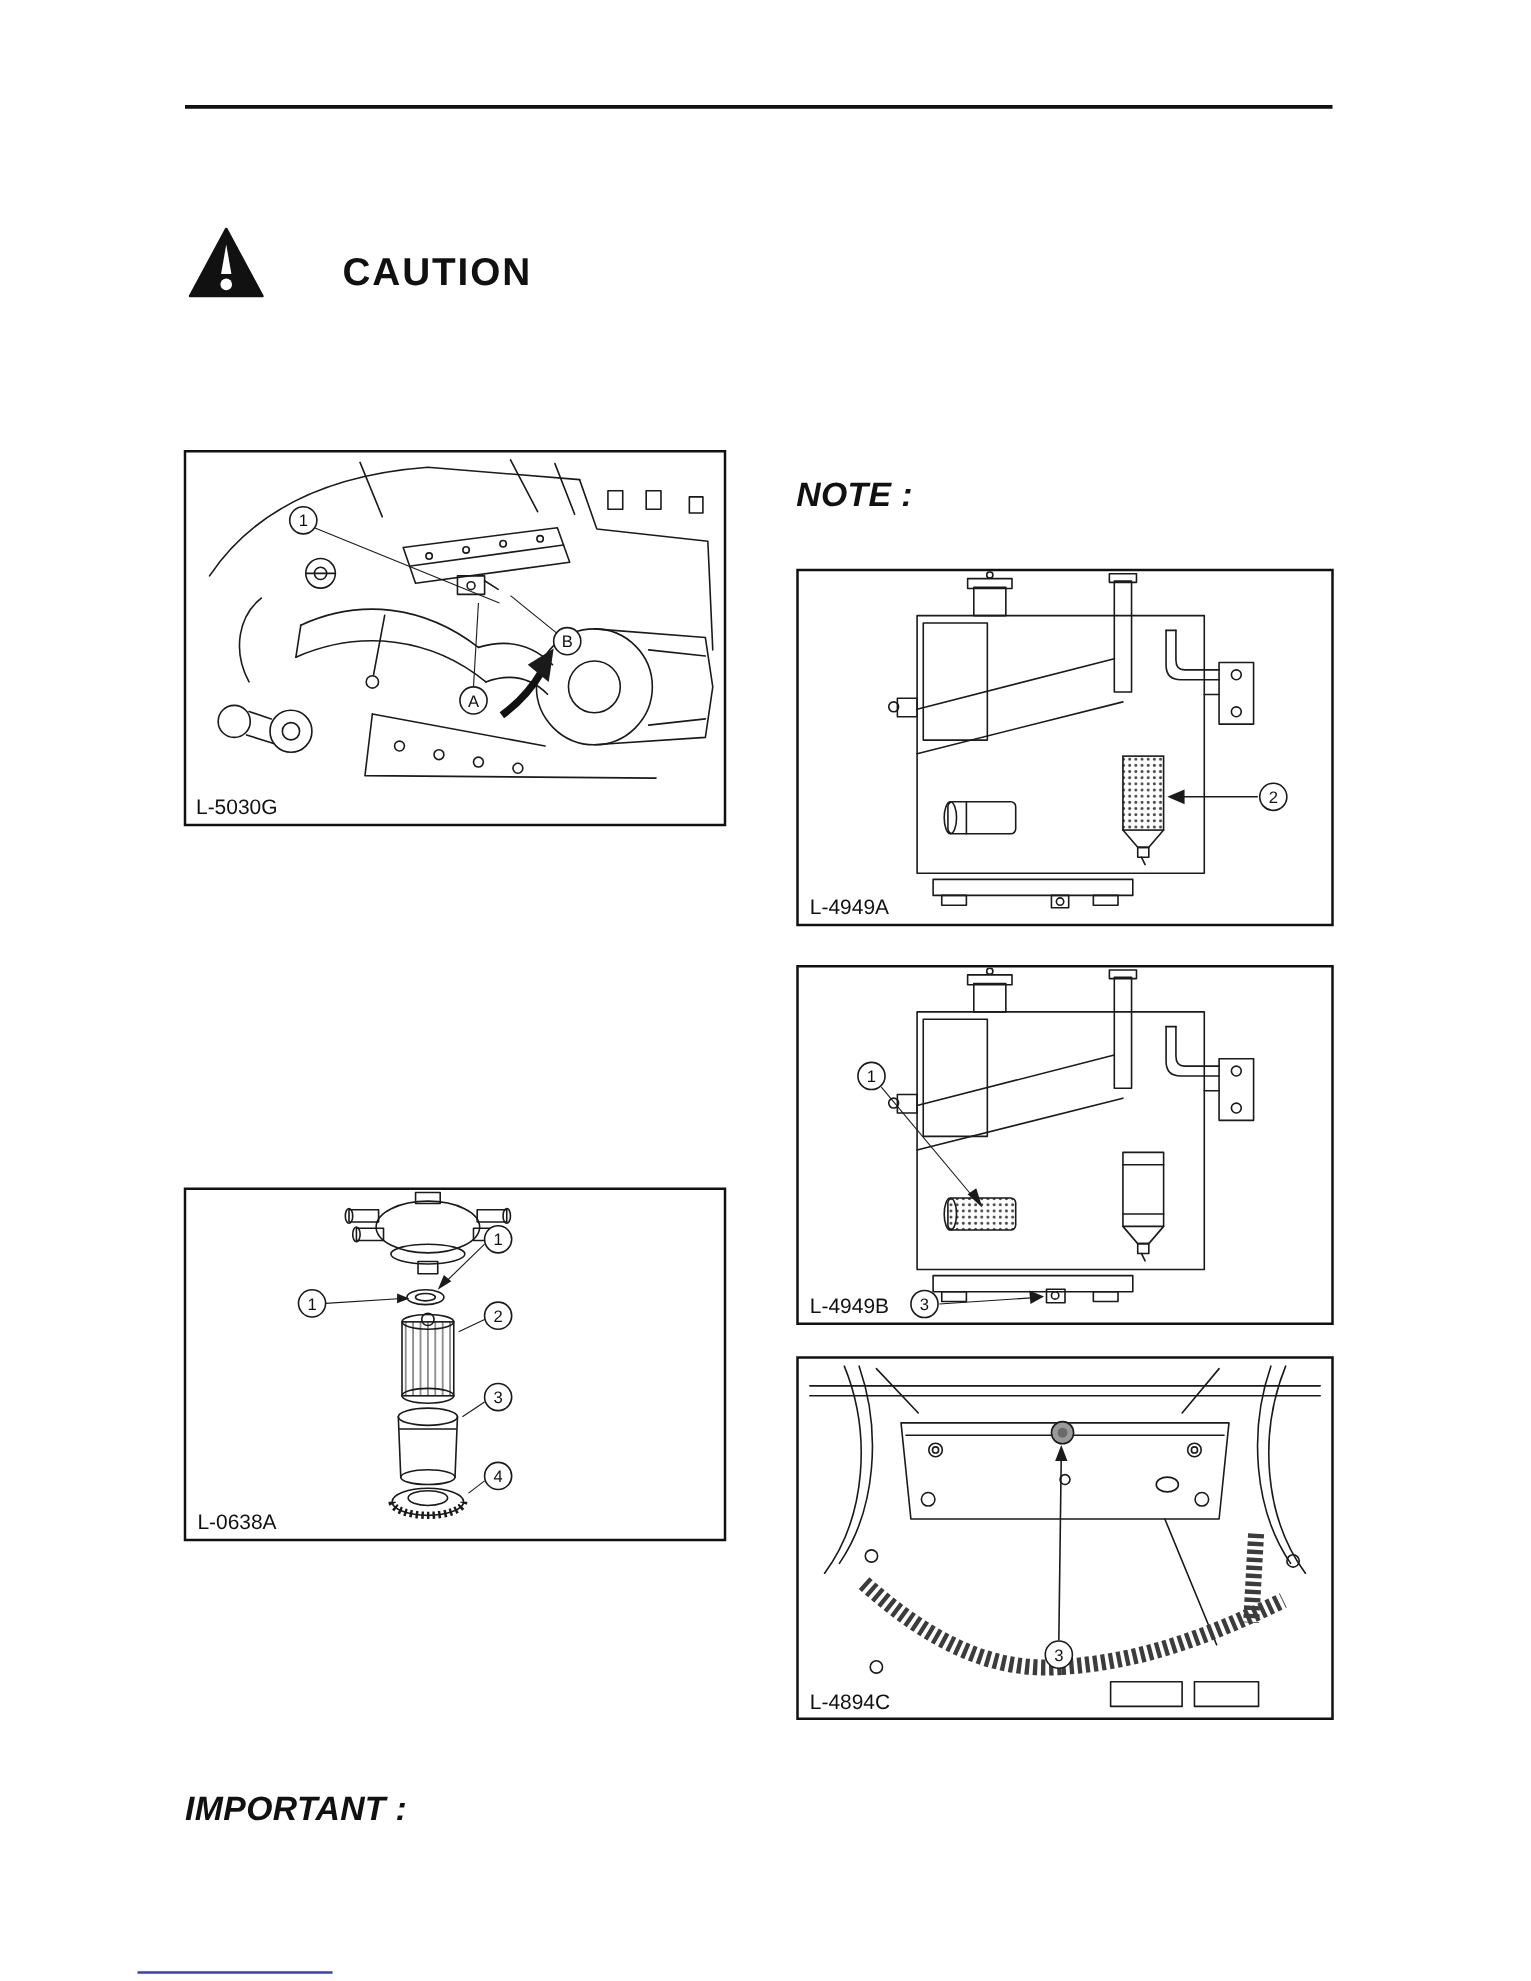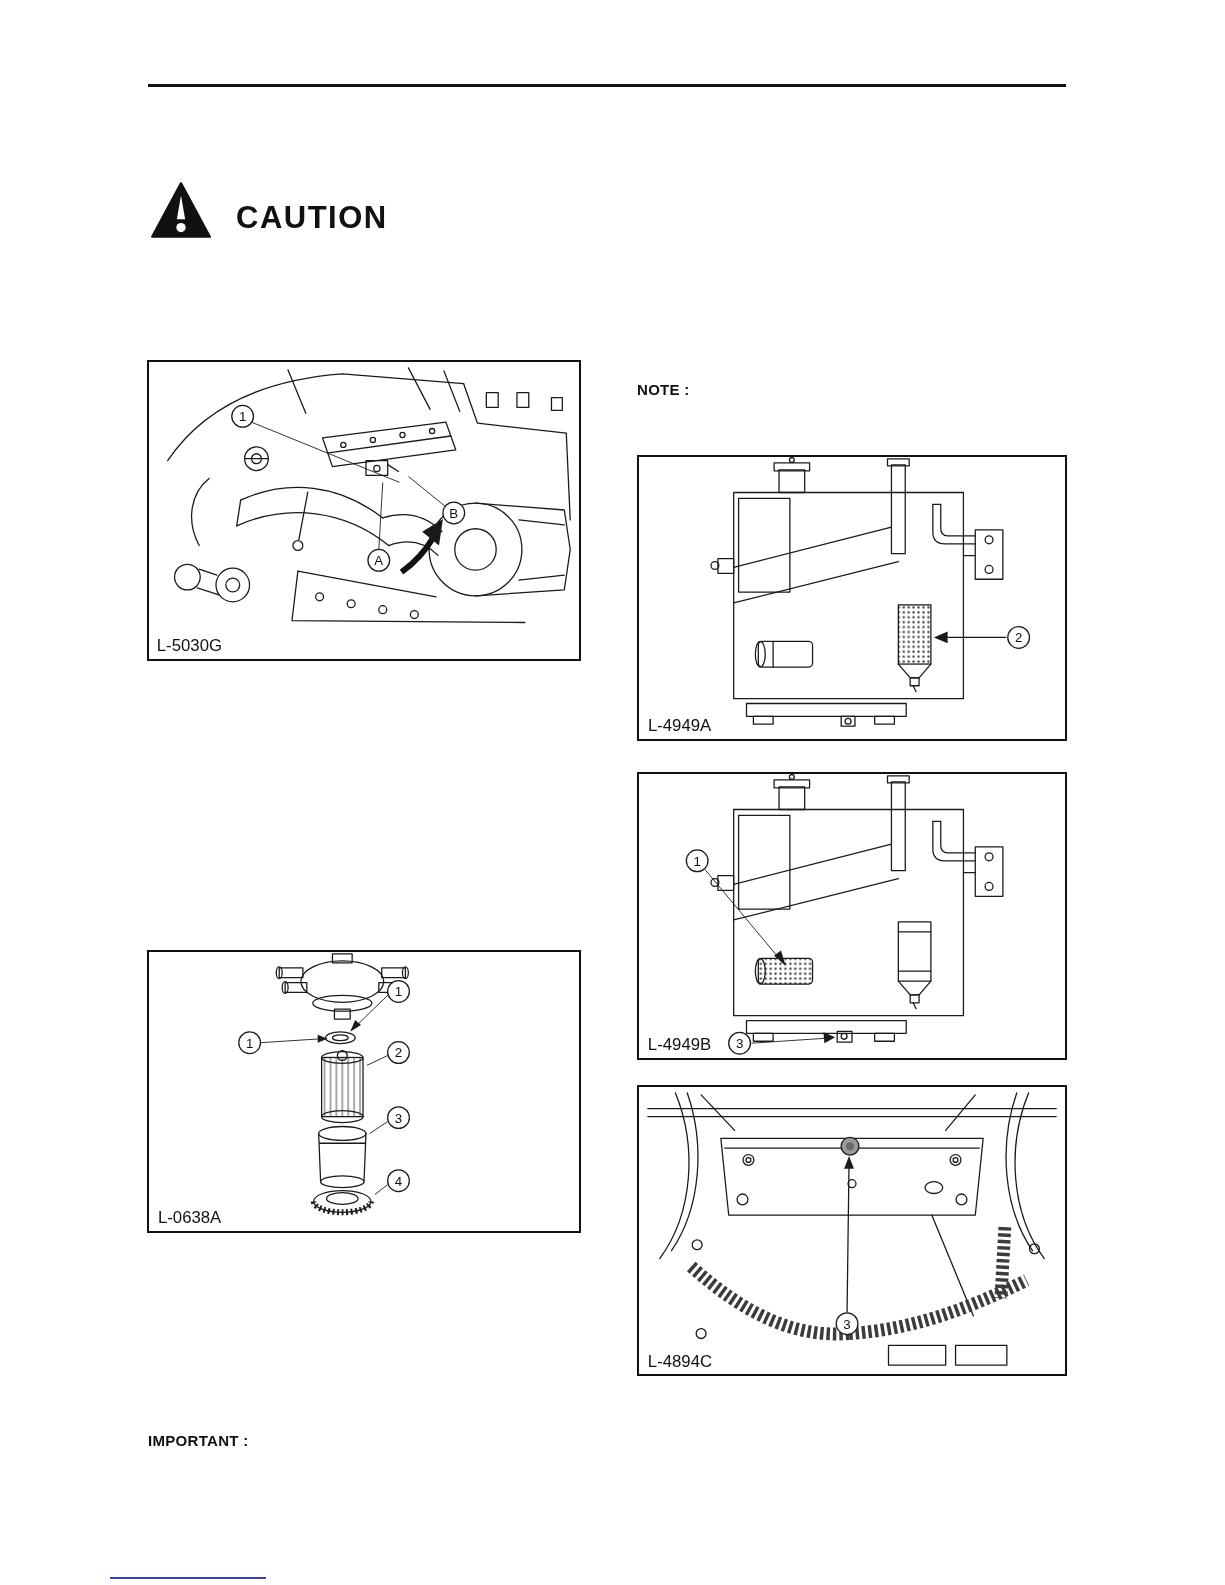--- a/index.html
+++ b/index.html
@@ -11,7 +11,7 @@
   }
   .rule-top { position:absolute; left:148px; top:84px; width:918px; height:3px; background:#111; }
   .caution-row { position:absolute; left:150px; top:182px; display:flex; align-items:center; gap:24px; }
-  .caution-text { font-size:31px; font-weight:bold; letter-spacing:1.5px; padding-top:14px; }
+  .caution-text { font-size:31px; font-weight:bold; letter-spacing:1.5px; padding-top:14px;margin-left:38px; }
   .side-label { position:absolute; font-size:15px; font-weight:bold; letter-spacing:0.3px; }
   .note-label { left:637px; top:381px; }
   .important-label { left:148px; top:1432px; }

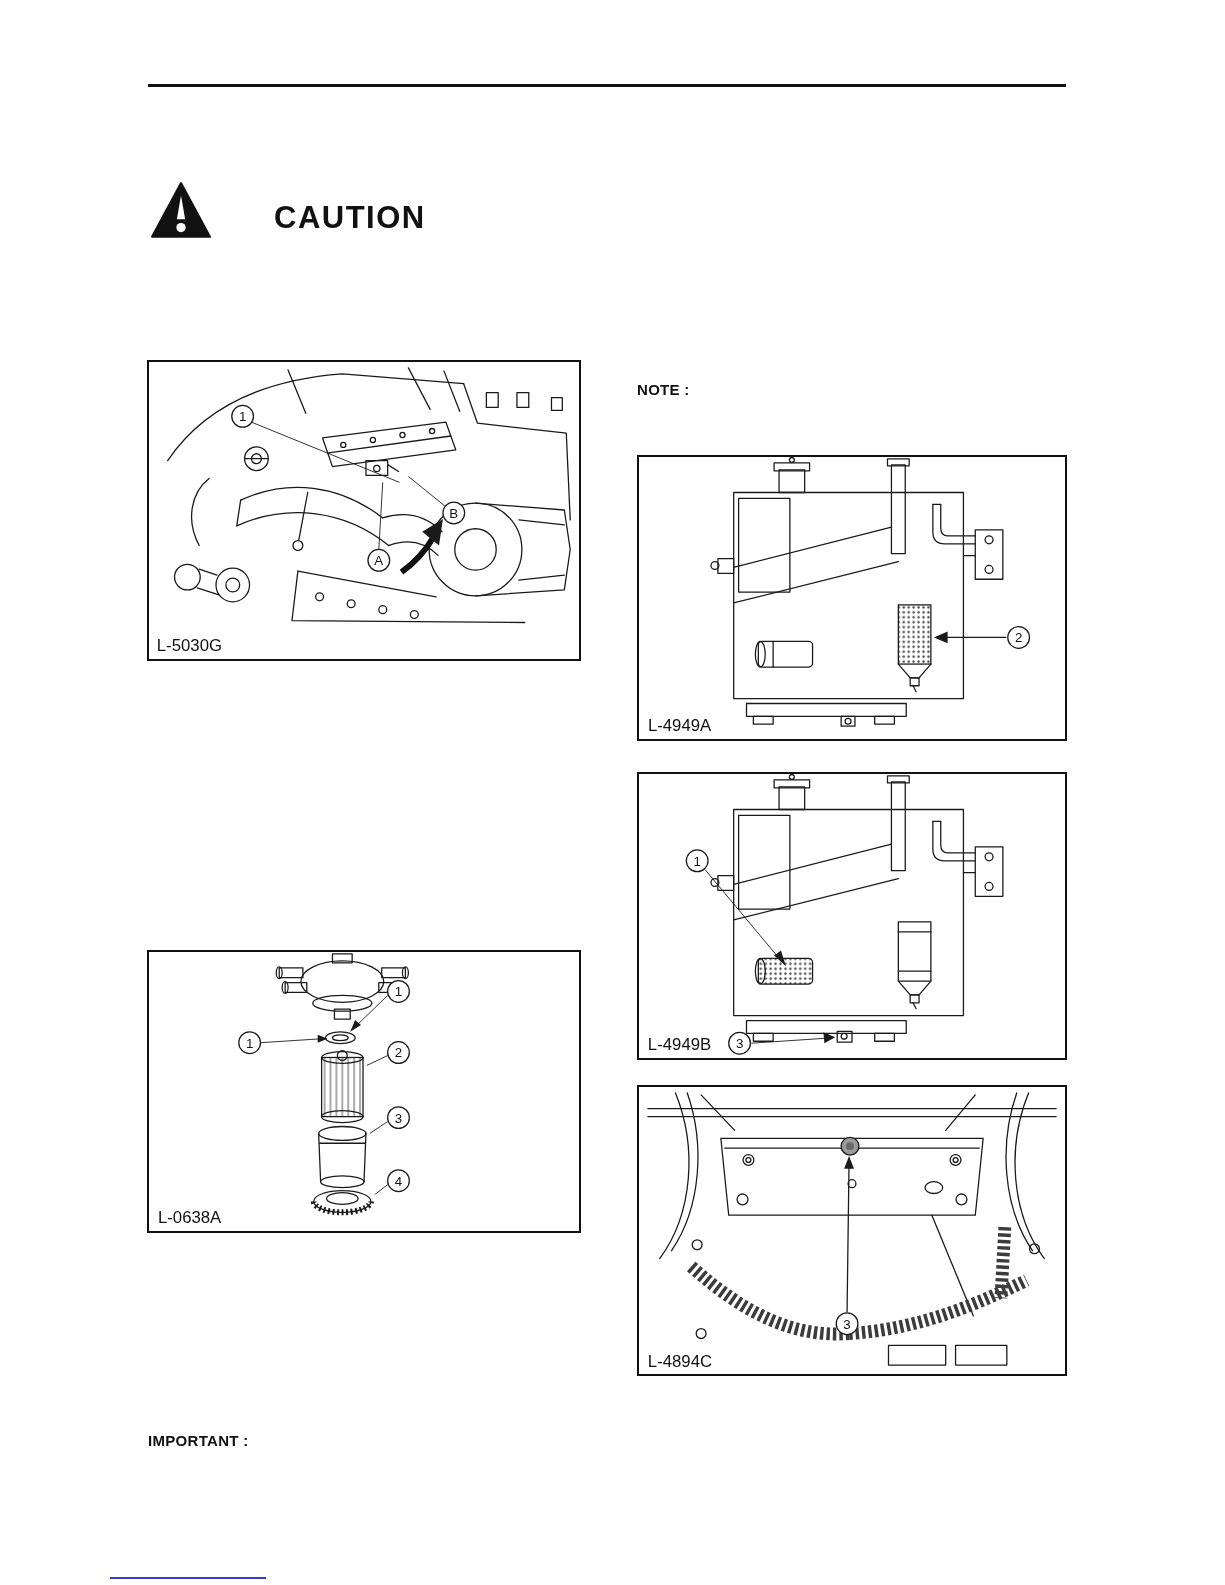--- a/index.html
+++ b/index.html
@@ -12,7 +12,7 @@
   .rule-top { position:absolute; left:148px; top:84px; width:918px; height:3px; background:#111; }
   .caution-row { position:absolute; left:150px; top:182px; display:flex; align-items:center; gap:24px; }
   .caution-text { font-size:31px; font-weight:bold; letter-spacing:1.5px; padding-top:14px;margin-left:38px; }
-  .side-label { position:absolute; font-size:15px; font-weight:bold; letter-spacing:0.3px; }
+  .side-label { position:absolute; font-size:27px; font-weight:bold; letter-spacing:0.3px;font-style:italic; }
   .note-label { left:637px; top:381px; }
   .important-label { left:148px; top:1432px; }
   .figure { position:absolute; border:2px solid #111; background:#fff; }

